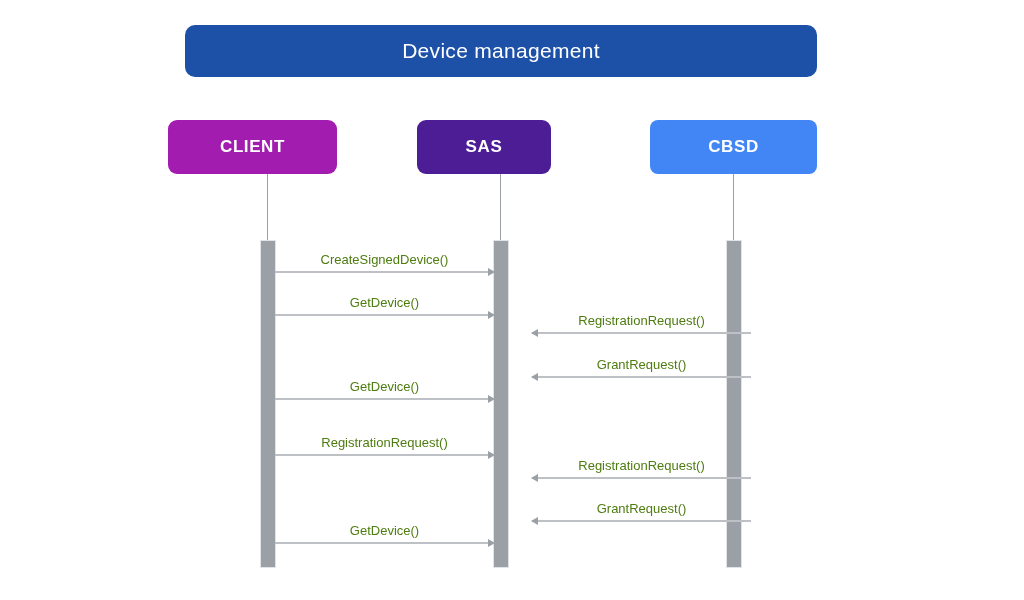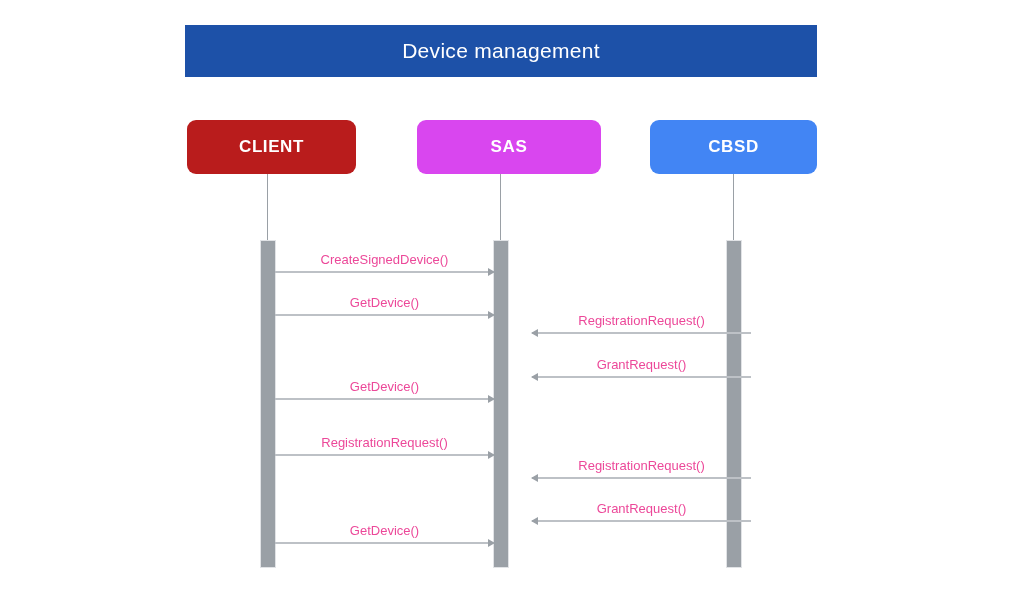--- a/index.html
+++ b/index.html
@@ -20,7 +20,7 @@
     left: 185px; top: 25px;
     width: 632px; height: 52px;
     background: #1d51a8;
-    border-radius: 0;
+    border-radius: 10px;
     display: flex; align-items: center; justify-content: center;
   }
   .title-banner .title-text {

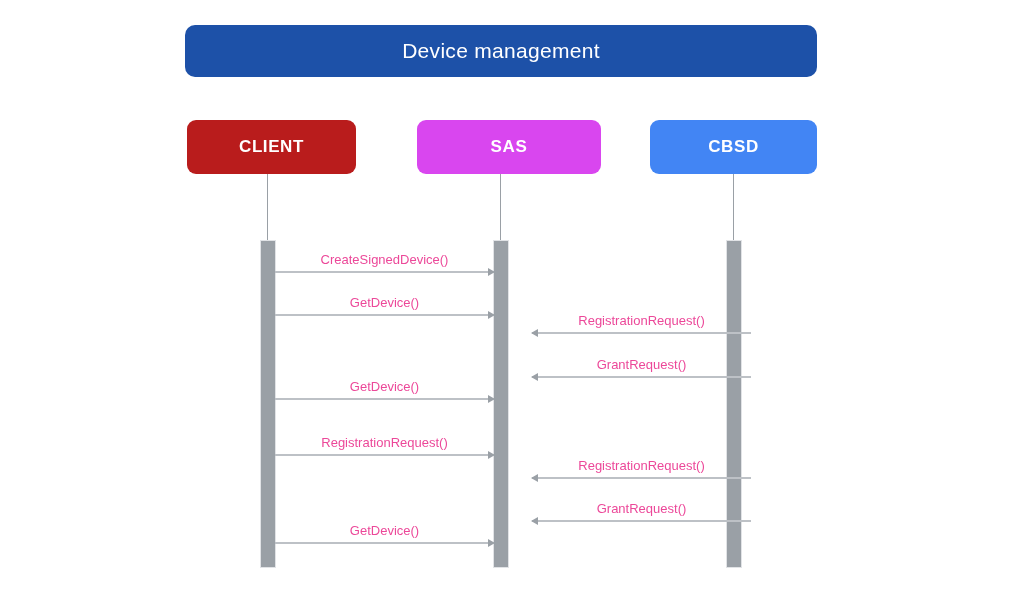--- a/index.html
+++ b/index.html
@@ -42,7 +42,7 @@
     font-weight: bold;
     letter-spacing: 0.6px;
   }
-  .actor-client { left: 187px; width: 169px; background: #b91c1c; }
+  .actor-client { left: 168px; width: 169px; background: #a21caf; }
   .actor-sas    { left: 417px; width: 184px; background: #d946ef; }
   .actor-cbsd   { left: 650px; width: 167px; background: #4285f4; }
 

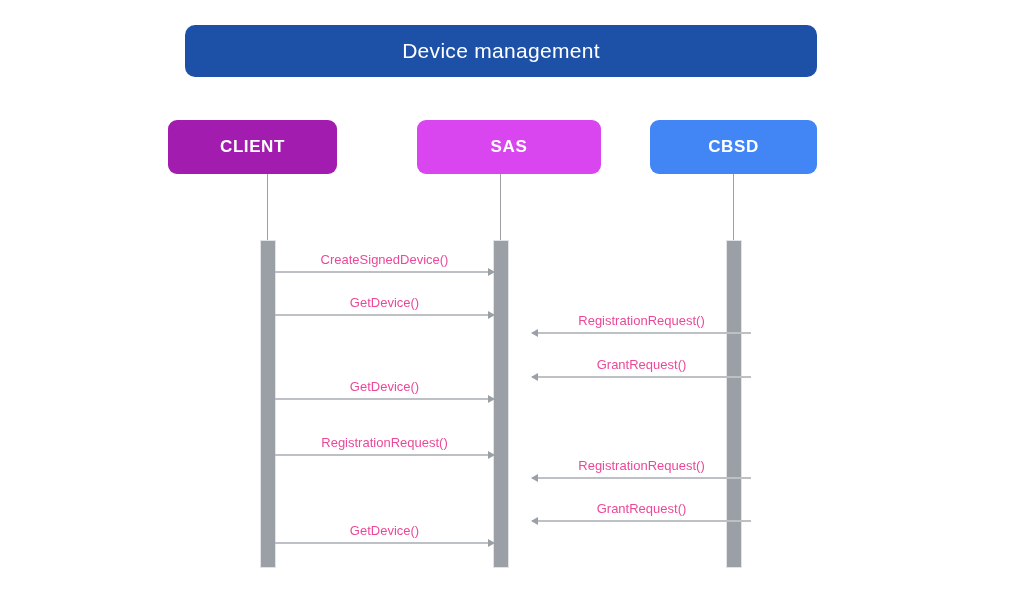--- a/index.html
+++ b/index.html
@@ -43,7 +43,7 @@
     letter-spacing: 0.6px;
   }
   .actor-client { left: 168px; width: 169px; background: #a21caf; }
-  .actor-sas    { left: 417px; width: 184px; background: #d946ef; }
+  .actor-sas    { left: 417px; width: 134px; background: #4c1d95; }
   .actor-cbsd   { left: 650px; width: 167px; background: #4285f4; }
 
   .lifeline {

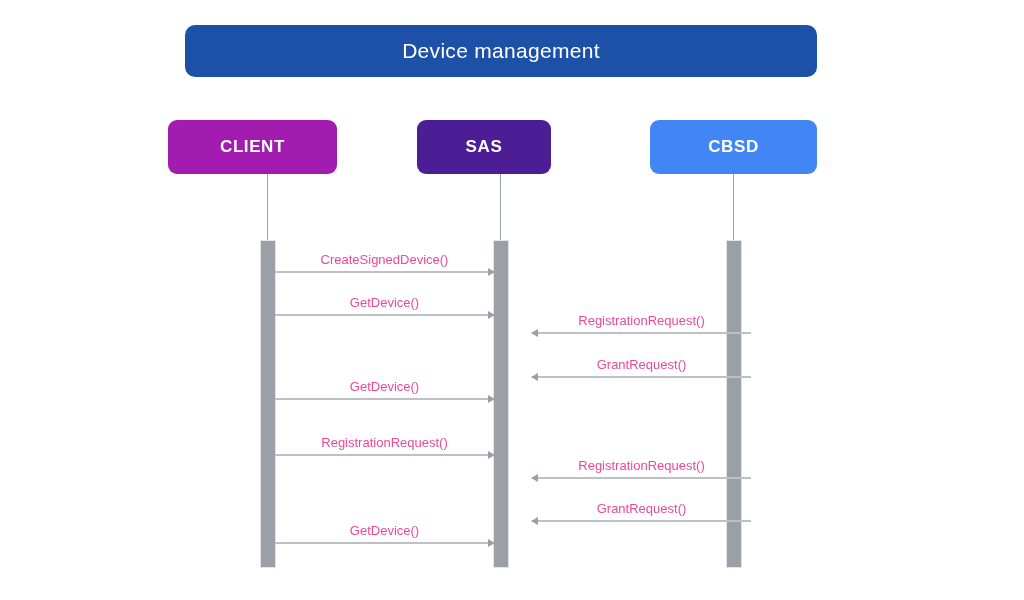--- a/index.html
+++ b/index.html
@@ -44,7 +44,7 @@
   }
   .actor-client { left: 168px; width: 169px; background: #a21caf; }
   .actor-sas    { left: 417px; width: 134px; background: #4c1d95; }
-  .actor-cbsd   { left: 650px; width: 167px; background: #4285f4; }
+  .actor-cbsd   { left: 650px; width: 167px; background: #4285f4; border-radius: 8px; }
 
   .lifeline {
     position: absolute;

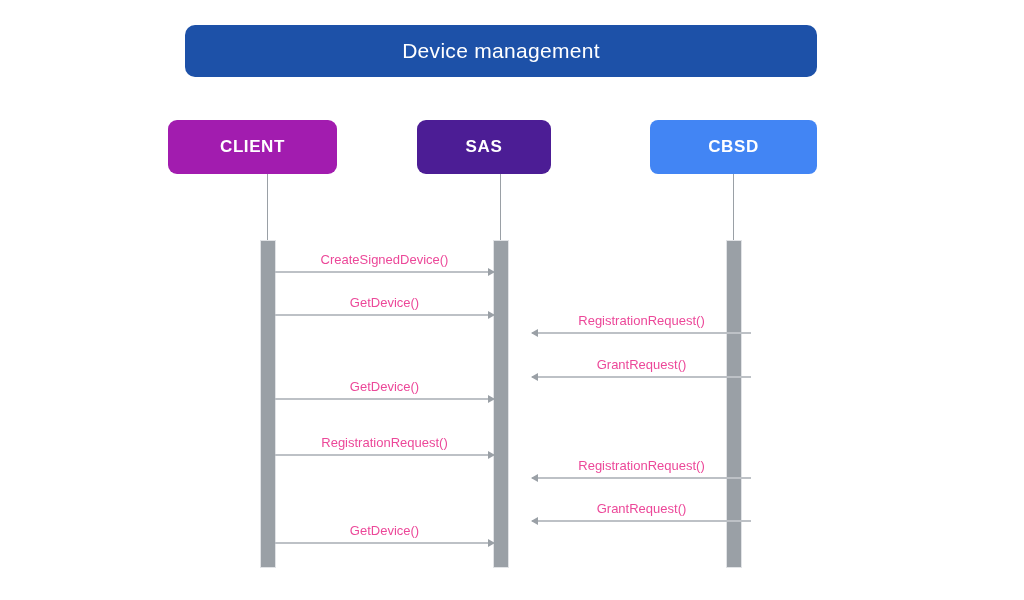--- a/index.html
+++ b/index.html
@@ -78,7 +78,7 @@
     text-align: center;
     font-size: 13px;
     line-height: 16px;
-    color: #ec4899;
+    color: #4d7c0f;
     white-space: nowrap;
   }
   .message .msg-line {

